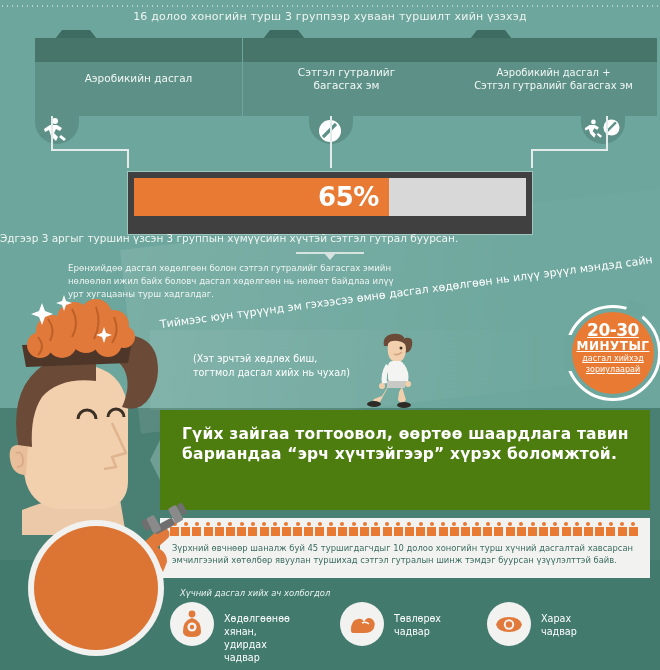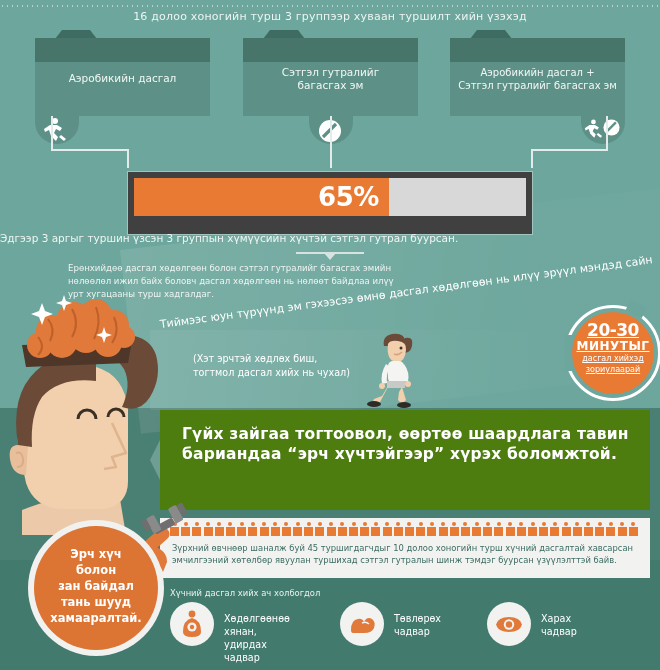--- a/index.html
+++ b/index.html
@@ -35,7 +35,7 @@
   }
 
   
-  .folder{position:absolute;}
+  .folder{position:absolute;padding-left:32px;}
   .folder .tab{position:absolute;left:20px;top:0;width:42px;height:9px;
     background:#3f6c62;border-radius:3px 5px 0 0;
     clip-path:polygon(0 100%,7px 0,35px 0,100% 100%);}

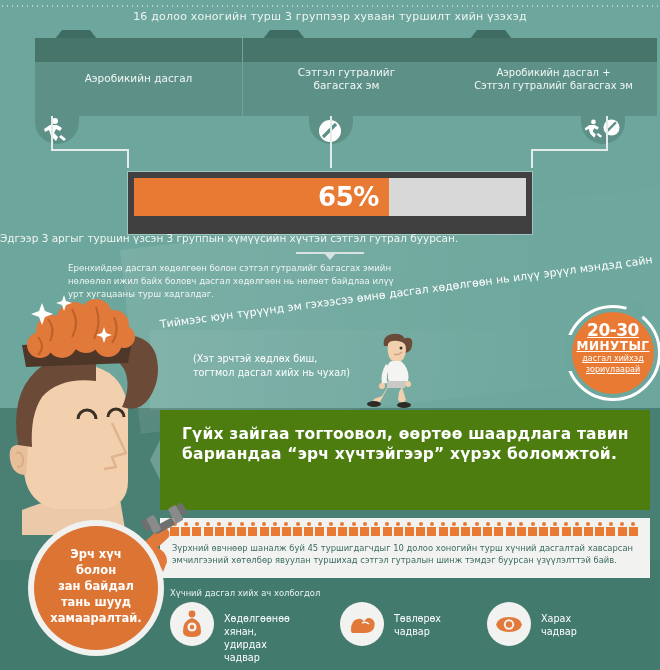--- a/index.html
+++ b/index.html
@@ -517,11 +517,6 @@
   <div class="callout">
     <div class="ring"></div>
     <div class="disc"></div>
-    <div class="txt" style="white-space:pre-line;">Эрч хүч
-болон
-зан байдал
-тань шууд
-хамааралтай.</div>
   </div>
 
 </div>

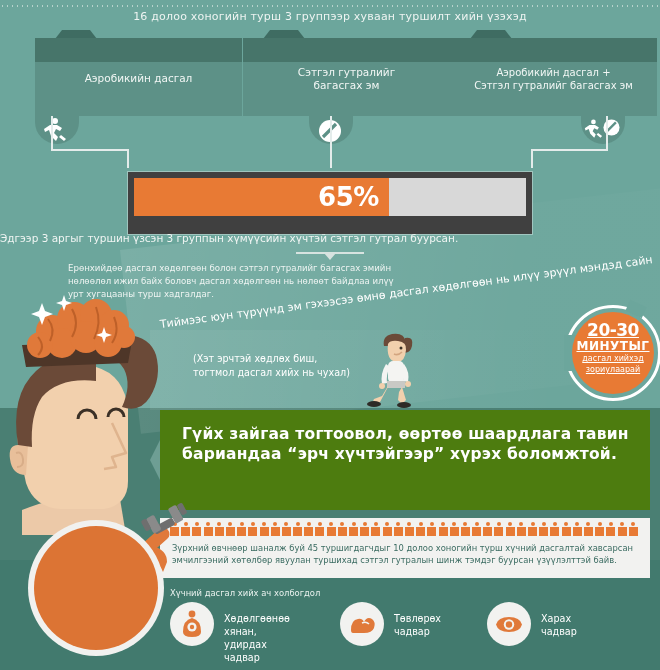--- a/index.html
+++ b/index.html
@@ -108,7 +108,7 @@
     font-size:8.4px;line-height:12px;color:#3a6b61;}
 
   
-  .skills-title{position:absolute;left:170px;top:588px;font-size:8.4px;color:#eaf2ef;}
+  .skills-title{position:absolute;left:180px;top:588px;font-size:8.4px;color:#eaf2ef;font-style:italic;}
   .skill{position:absolute;top:602px;height:46px;}
   .skill .circ{position:absolute;left:0;top:0;width:44px;height:44px;border-radius:50%;background:#f2f2f0;}
   .skill .lab{position:absolute;left:54px;top:10px;font-size:9.6px;line-height:13px;color:#ffffff;white-space:nowrap;}

